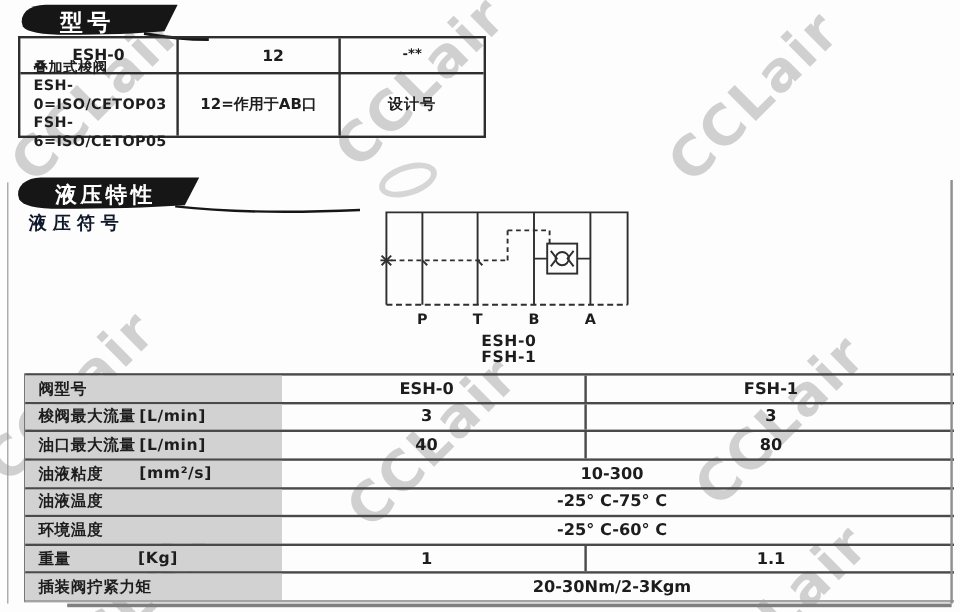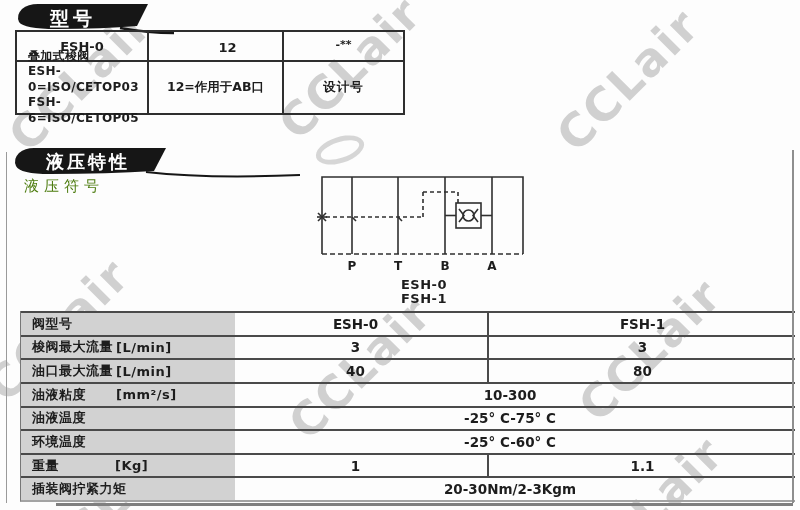--- a/index.html
+++ b/index.html
@@ -37,8 +37,8 @@
   .sspan{left:203px;width:572px;}
   
   .edge{position:absolute;background:#8e8e8e;}
-  .sym-label{position:absolute;left:24px;top:177px;font-size:15px;font-weight:normal;
-             letter-spacing:5px;color:#4d7c0f;}
+  .sym-label{position:absolute;left:24px;top:177px;font-size:15px;font-weight:bold;
+             letter-spacing:5px;color:#0f172a;}
   .diag-label{position:absolute;left:424px;transform:translateX(-50%);
               font-weight:bold;font-size:13px;letter-spacing:0.5px;}
 </style>

